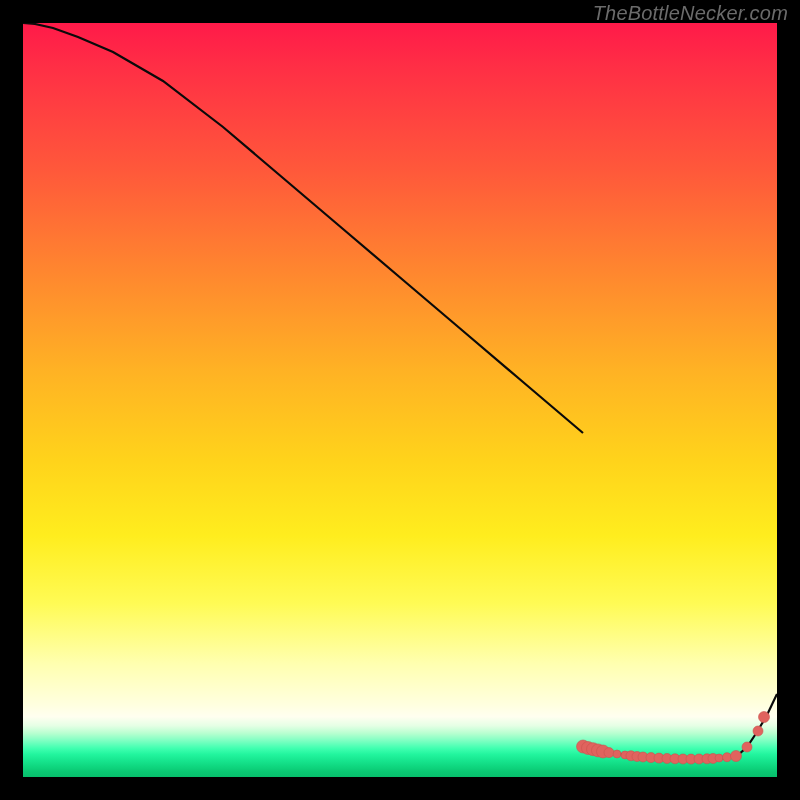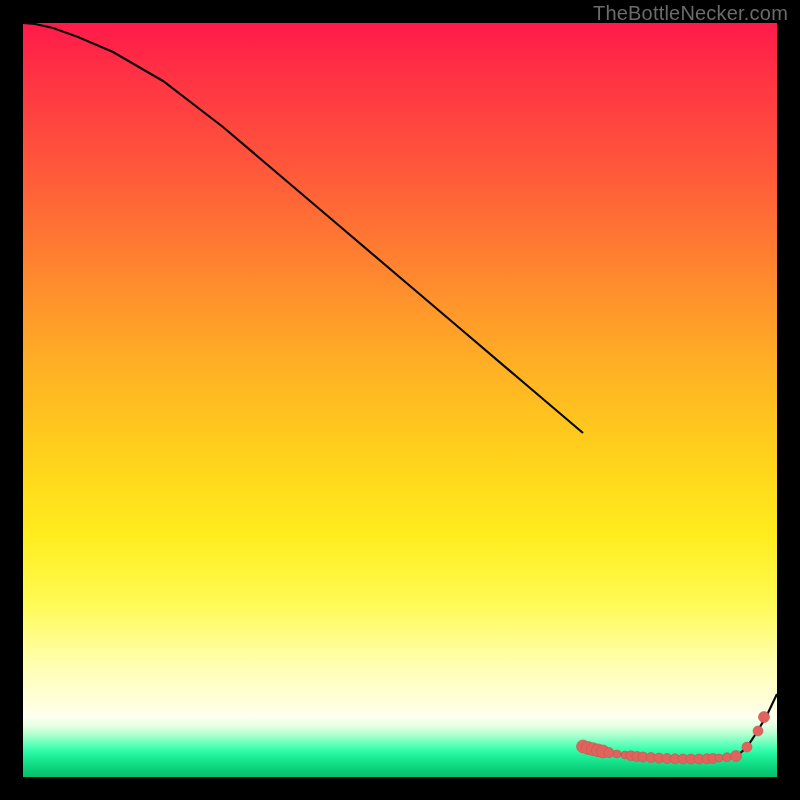--- a/index.html
+++ b/index.html
@@ -15,6 +15,7 @@
     width: 800px;
     height: 632px;
     background: #000;
+    font-style: italic;
   }
   .plot {
     position: absolute;

